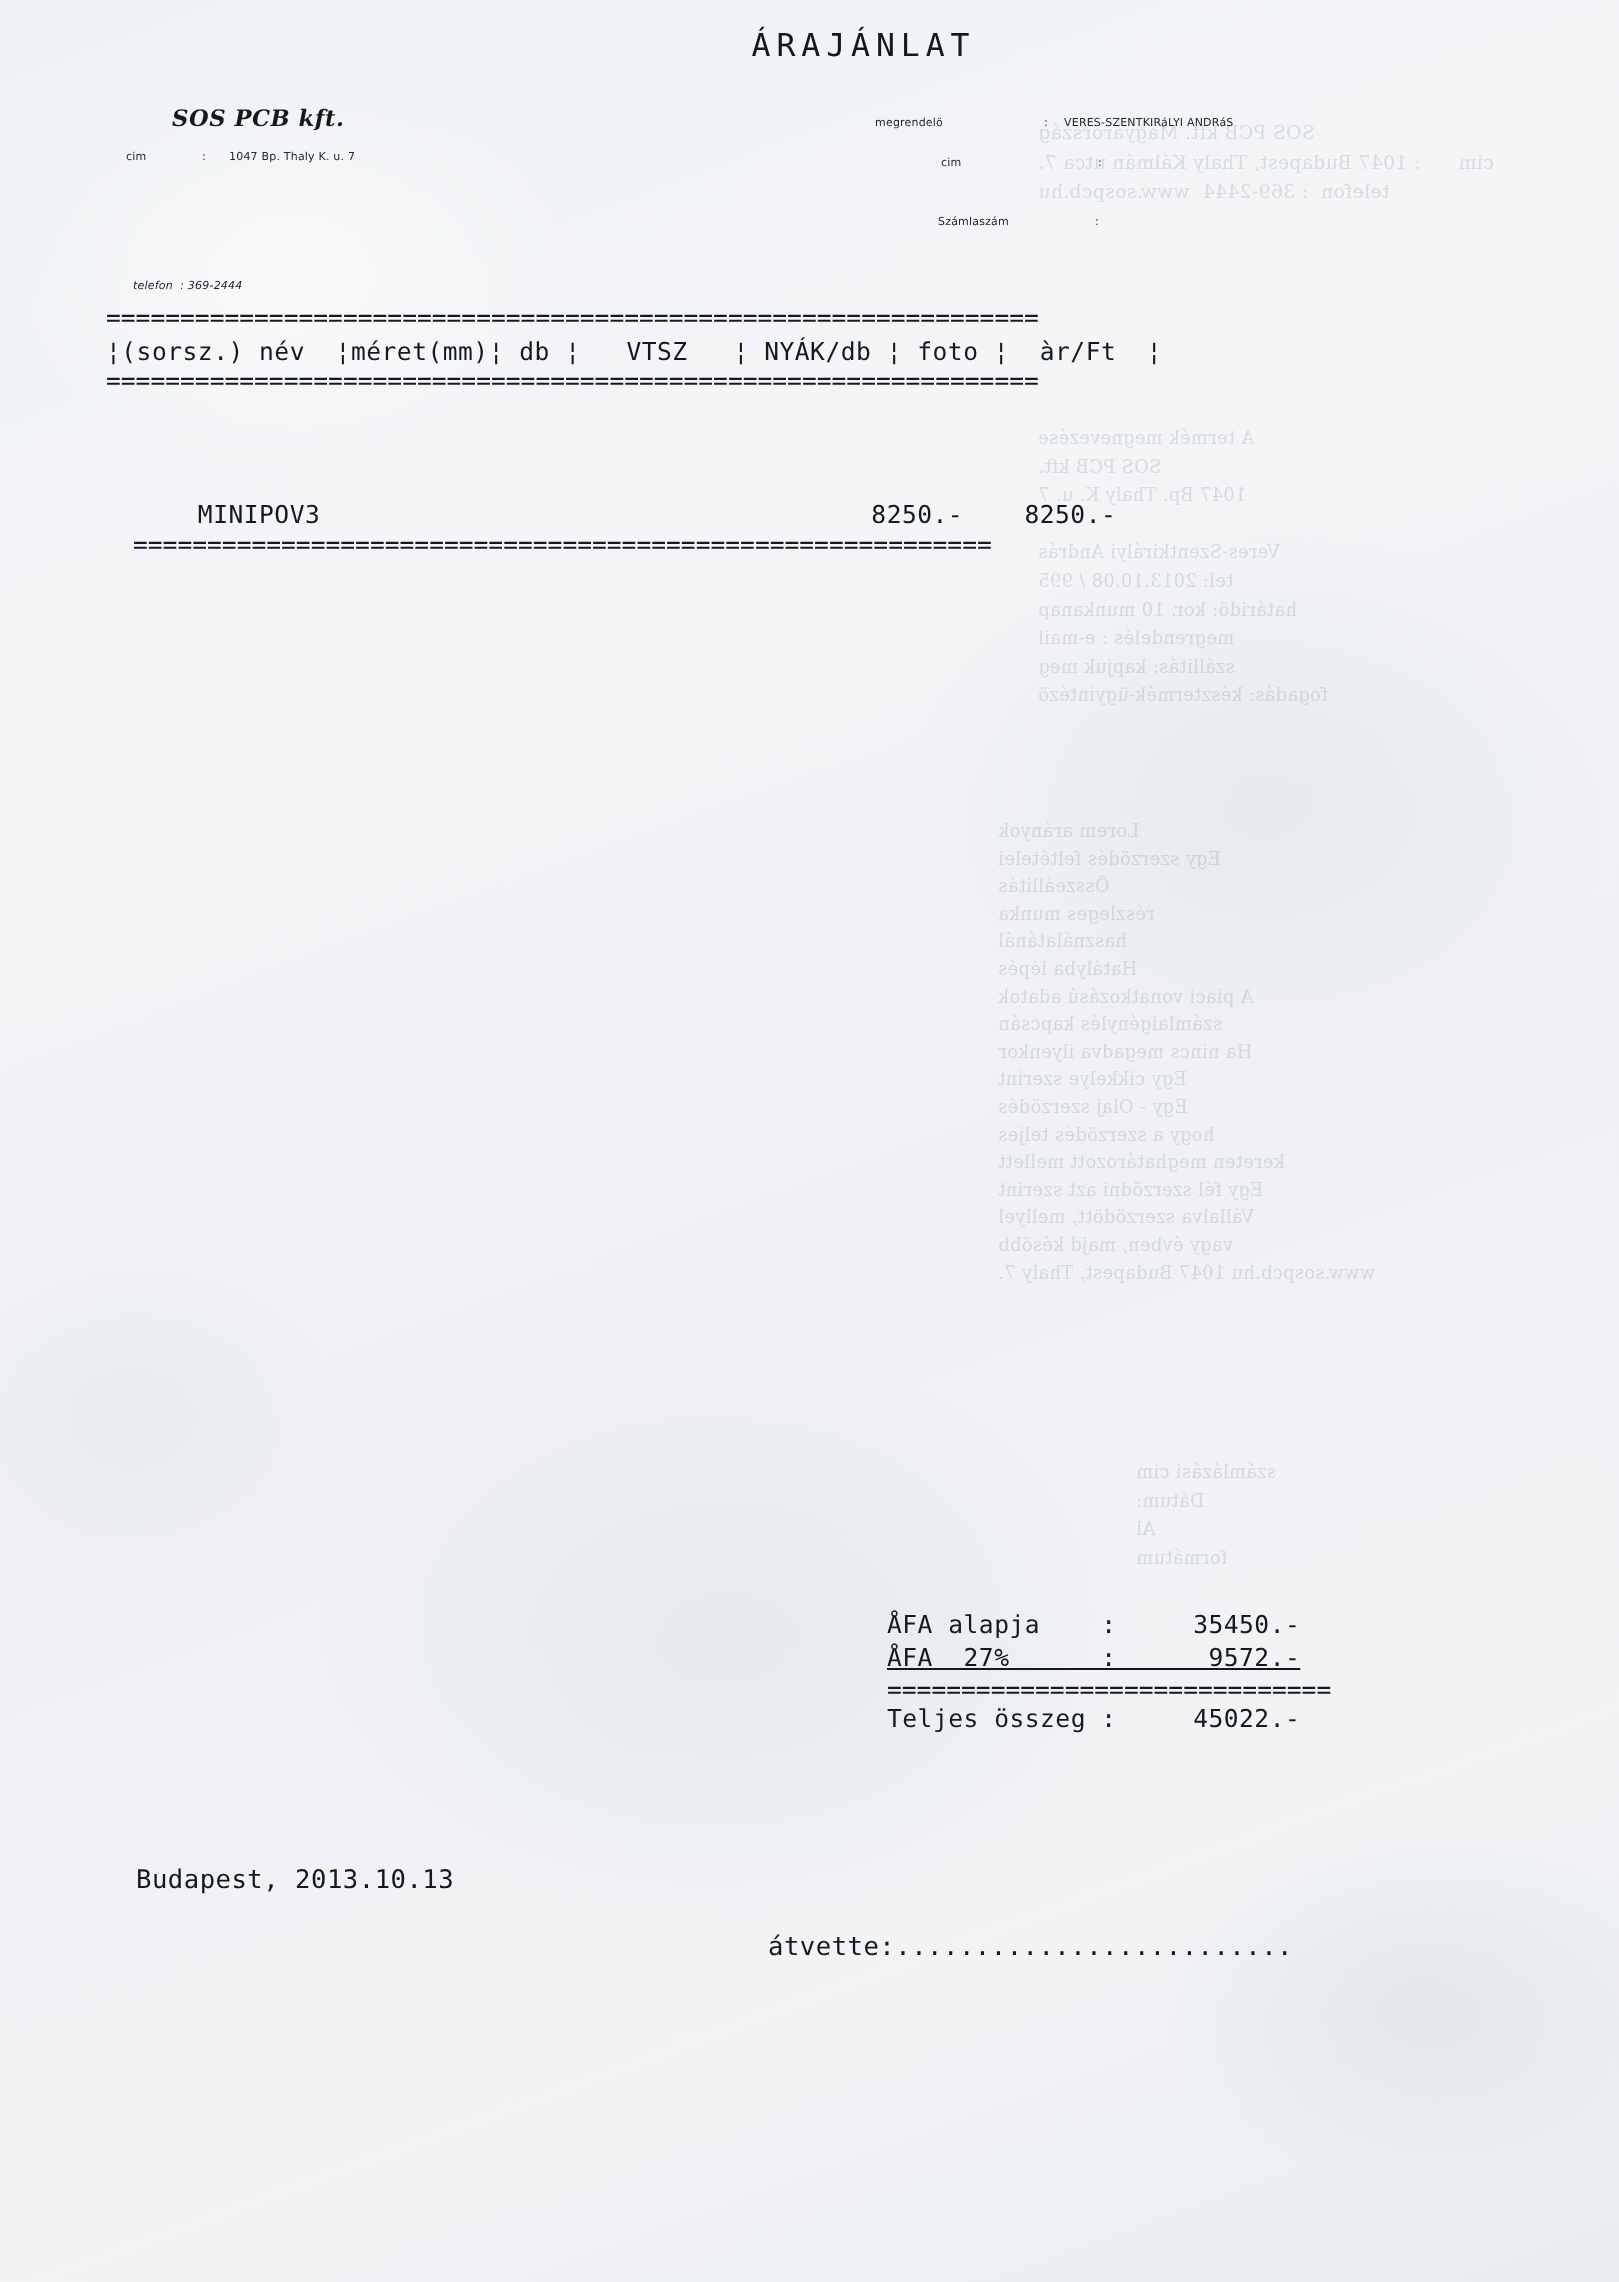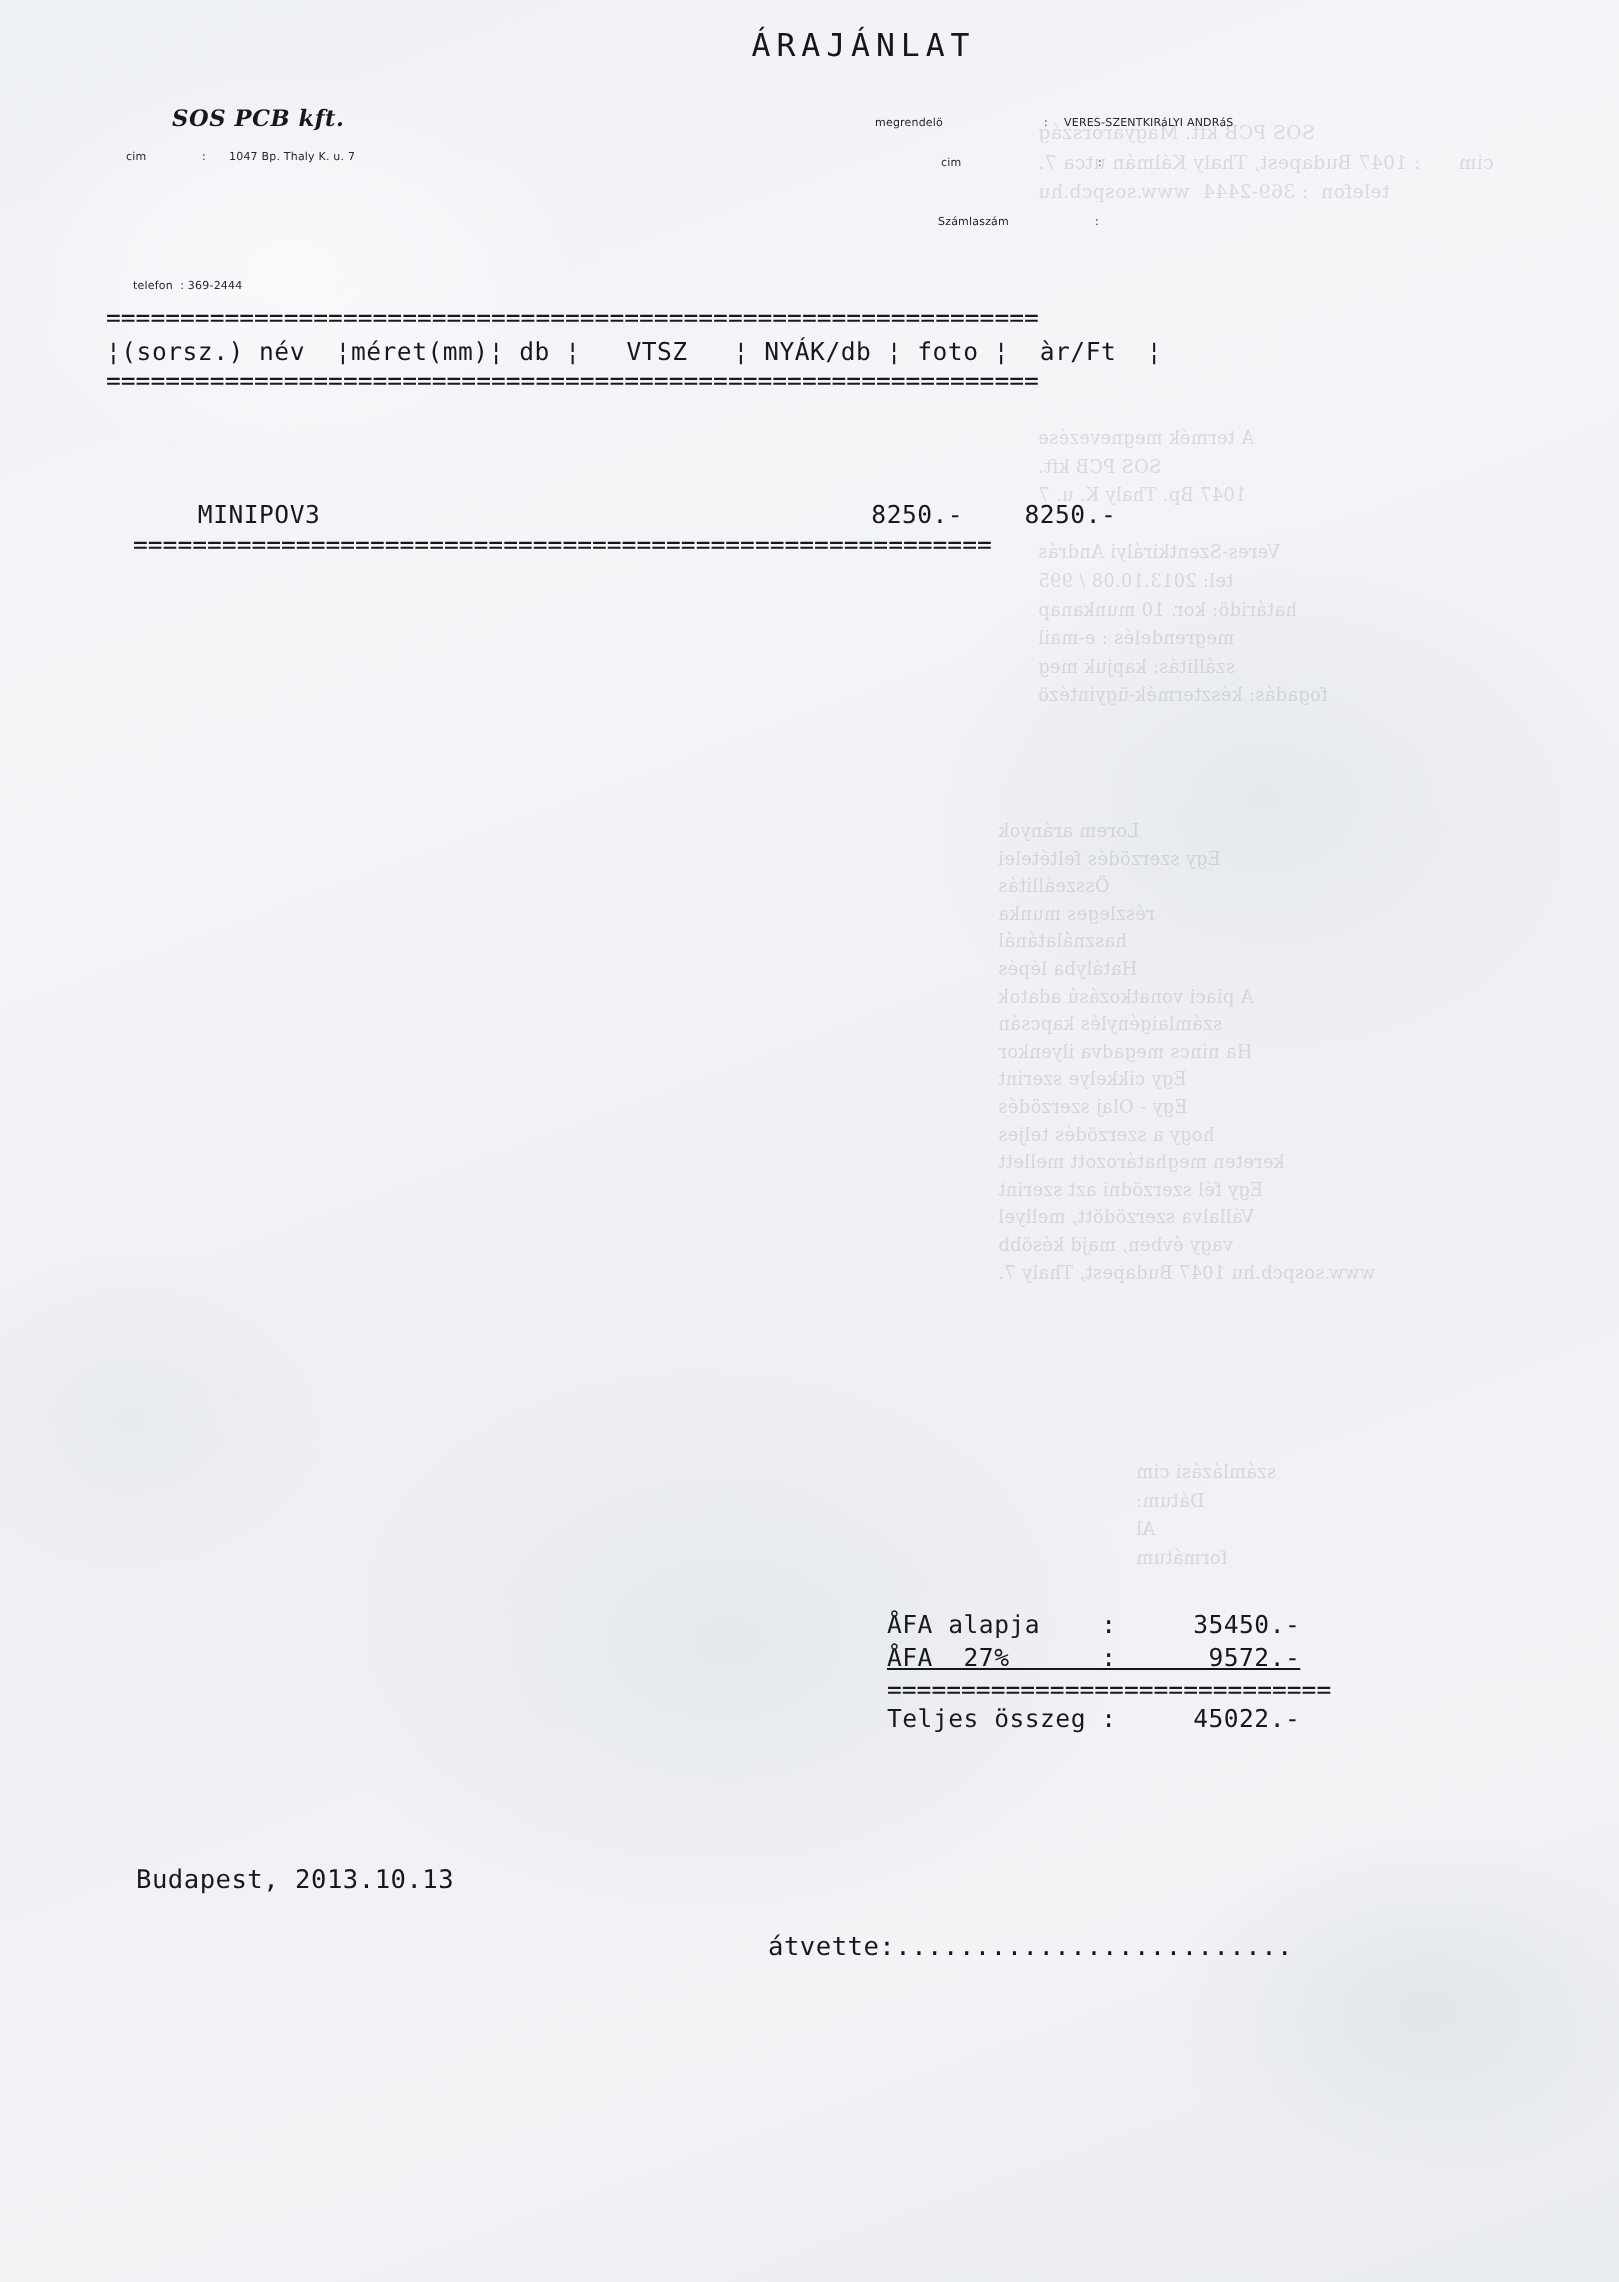--- a/index.html
+++ b/index.html
@@ -87,7 +87,7 @@
   }
   .addr-label { left: 126px; top: 150px; }
   .addr-value { left: 219px; top: 150px; }
-  .tel { left: 133px; top: 279px; }
+  .tel { left: 133px; top: 279px; font-style: italic; }
 
   .ord-label { left: 875px; top: 116px; }
   .ord-colon { left: 1044px; top: 116px; }

